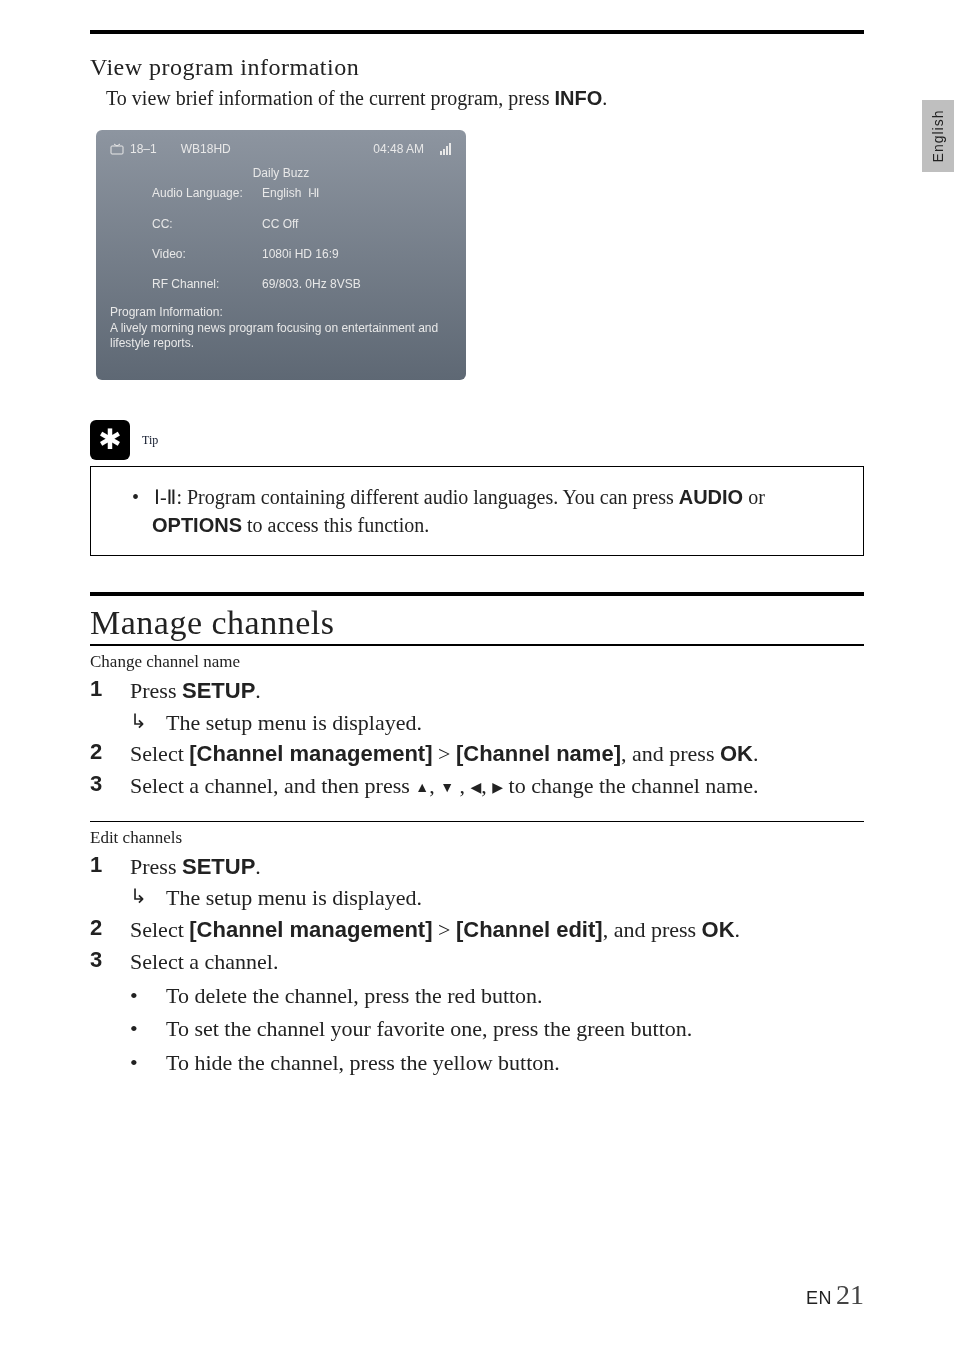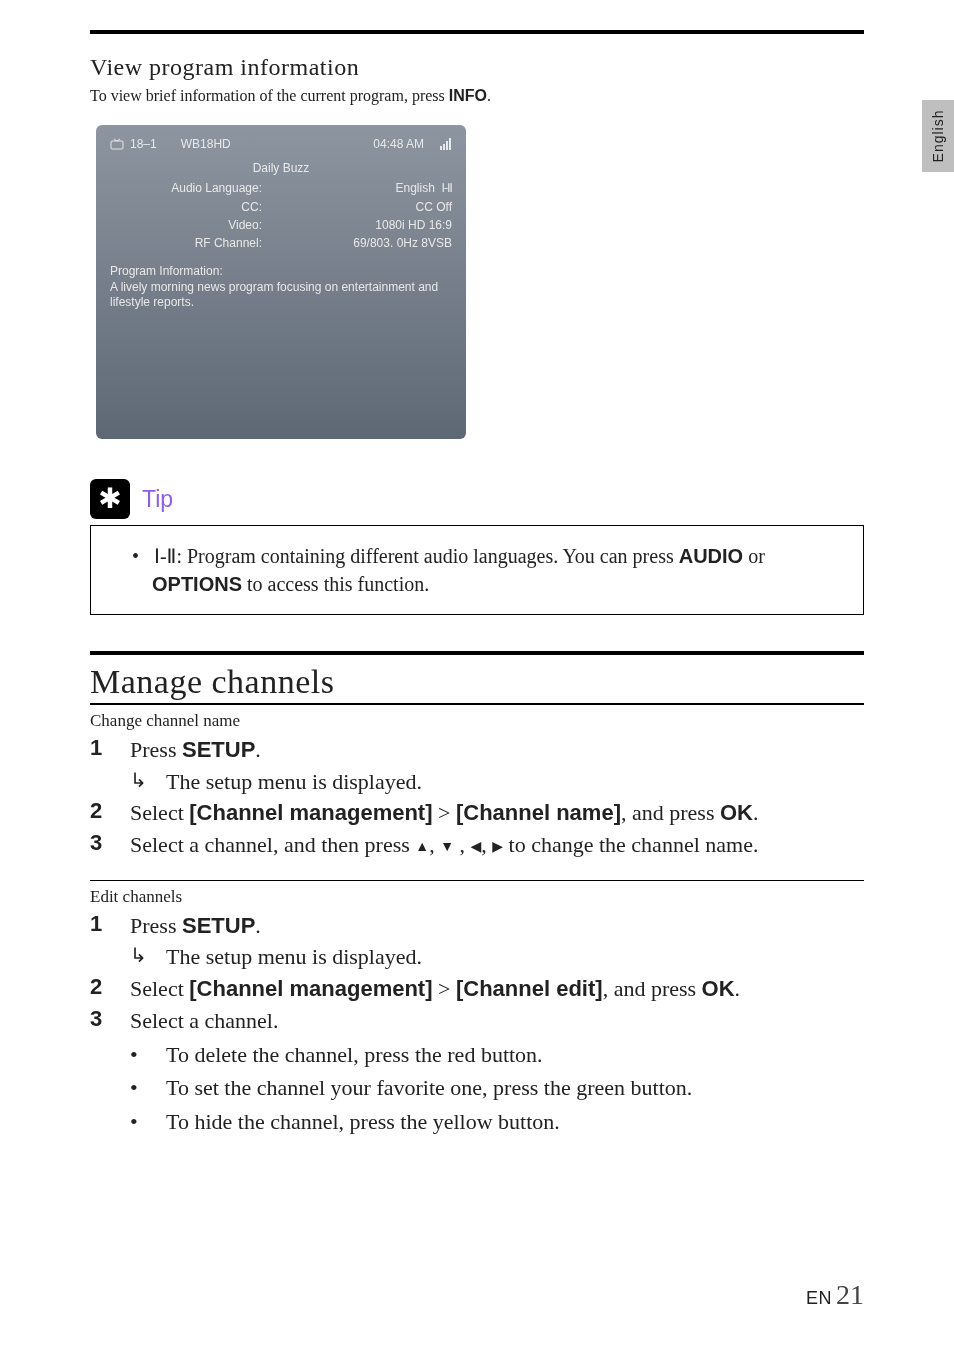--- a/index.html
+++ b/index.html
@@ -22,7 +22,7 @@
   h1.section  { font-size: 24px; font-weight: 400; margin: 20px 0 6px 0; letter-spacing: 0.5px; }
   h1.section2 { font-size: 34px; font-weight: 400; margin: 36px 0 2px 0; letter-spacing: 0.5px; }
   h2.sub      { font-size: 17px; font-weight: 400; margin: 6px 0 4px 0; }
-  .intro      { font-size: 16px; font-weight: 300; margin: 2px 0 20px 0; }
+  .intro      { font-size: 20px; font-weight: 300; margin: 2px 0 20px 16px; }
   .bold       { font-weight: 700; font-family: Arial, Helvetica, sans-serif; }
   .ol-row     { display: flex; font-size: 22px; margin: 2px 0; }
   .ol-num     { width: 40px; font-family: Arial, Helvetica, sans-serif; font-weight: 700; font-size: 22px; flex-shrink: 0; }

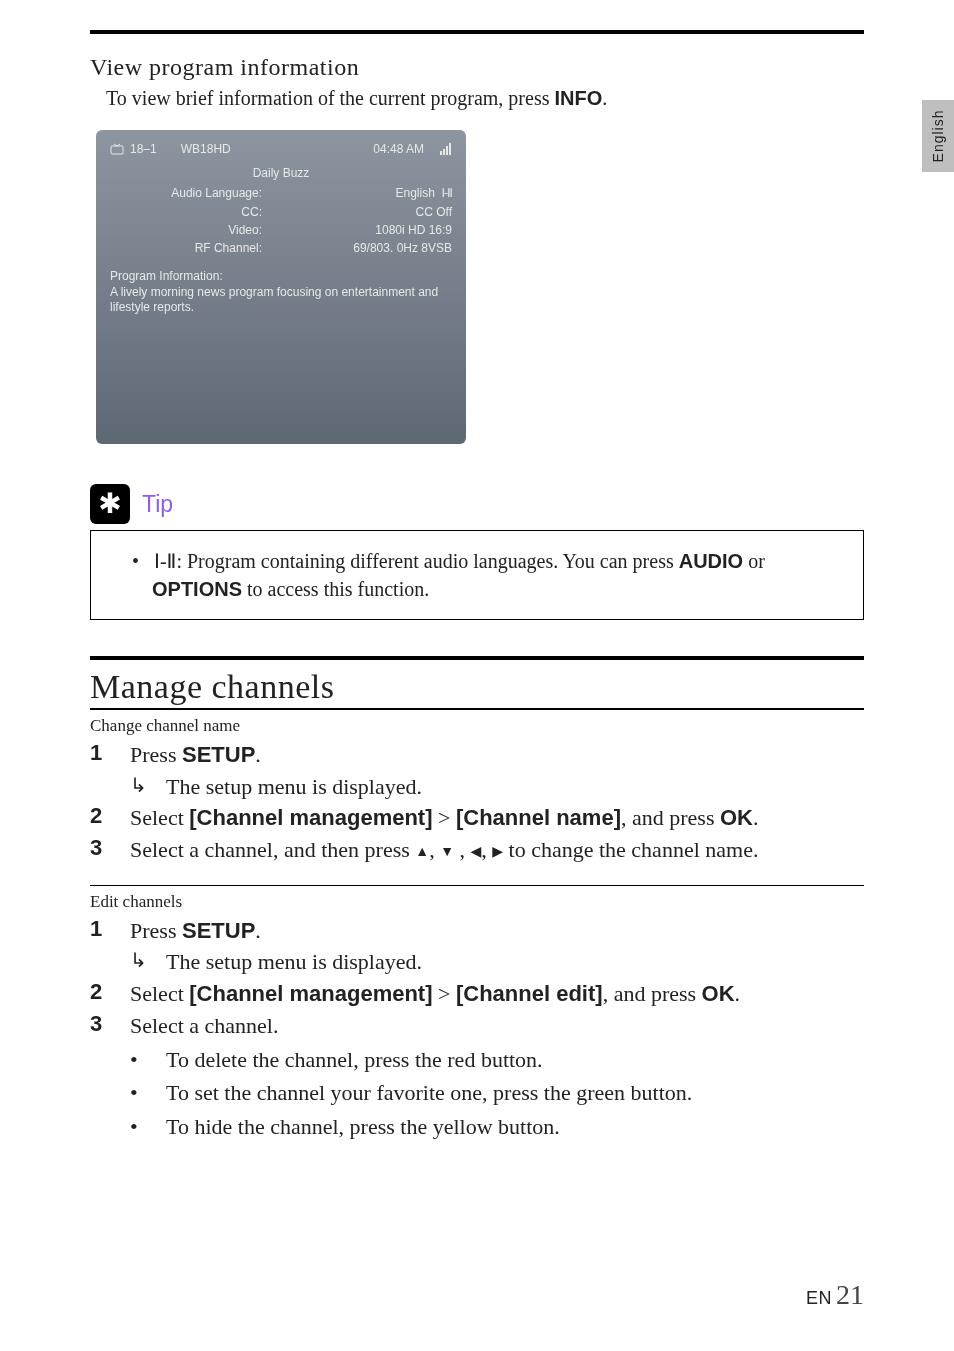--- a/index.html
+++ b/index.html
@@ -67,7 +67,7 @@
 
   
   .panel {
-    width: 370px; height: 314px;
+    width: 370px; height: 250px;
     background: linear-gradient(#8d95a0, #5e6874);
     border-radius: 6px;
     color: #e8e8e8;

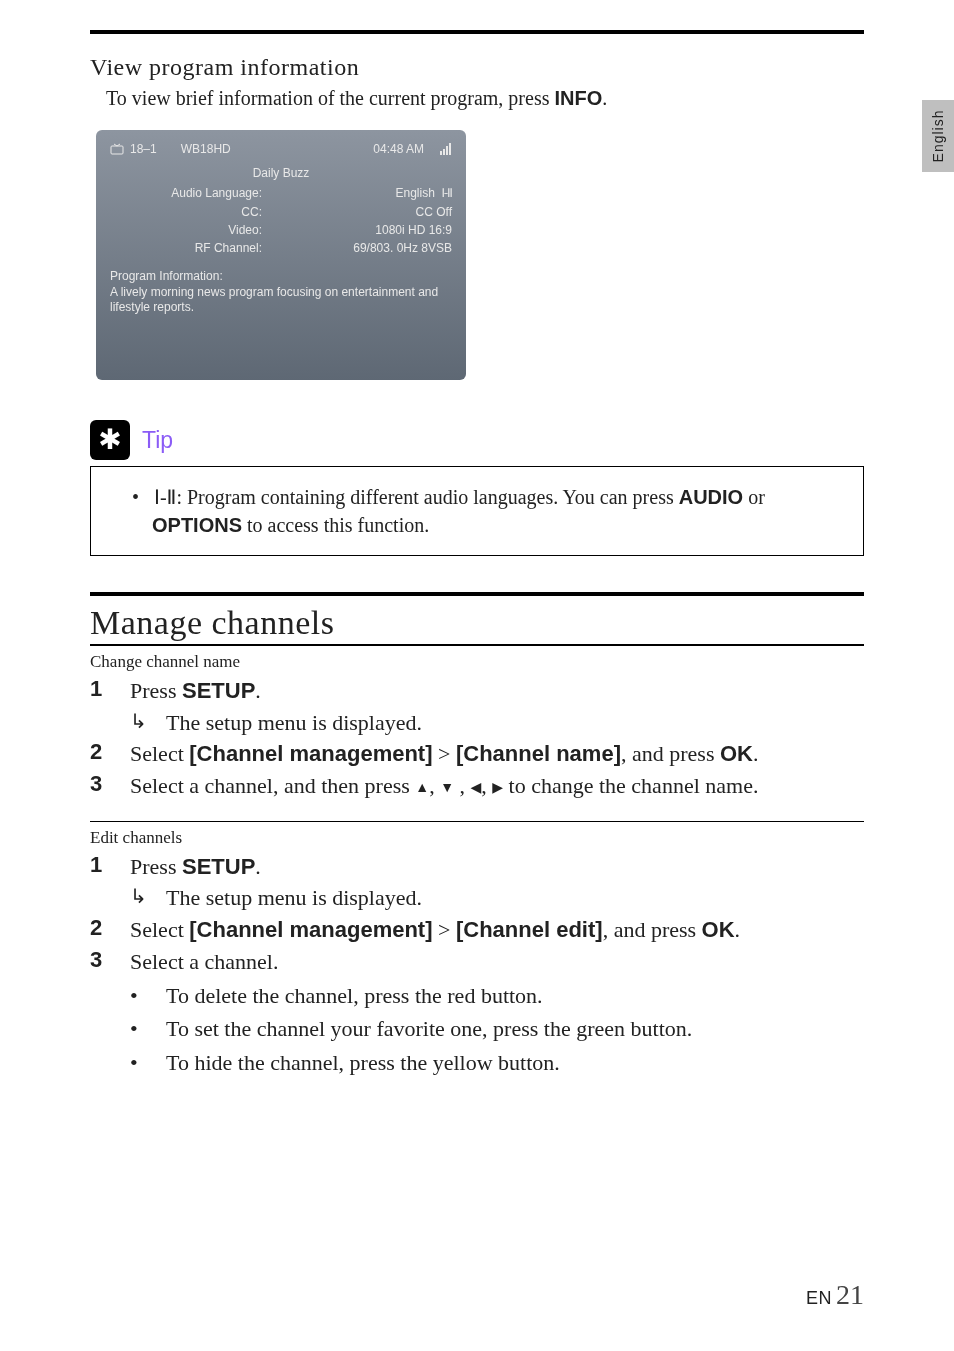--- a/index.html
+++ b/index.html
@@ -80,7 +80,7 @@
   .panel .top-row { display:flex; align-items:center; gap:6px; }
   .panel .time    { margin-left:auto; }
   .panel .title   { text-align:center; margin: 10px 0 6px 0; }
-  .panel .grid { display:grid; grid-template-columns: 110px 1fr; row-gap:4px; margin-left:42px;text-align:right;}
+  .panel .grid { display:grid; grid-template-columns: 110px 1fr; row-gap:16px; margin-left:42px;}
   .panel .pi  { margin-top:14px; line-height:1.3;}
   .signal-ico { width:12px; height:12px; }
   .tv-ico { width:14px; height:12px; }

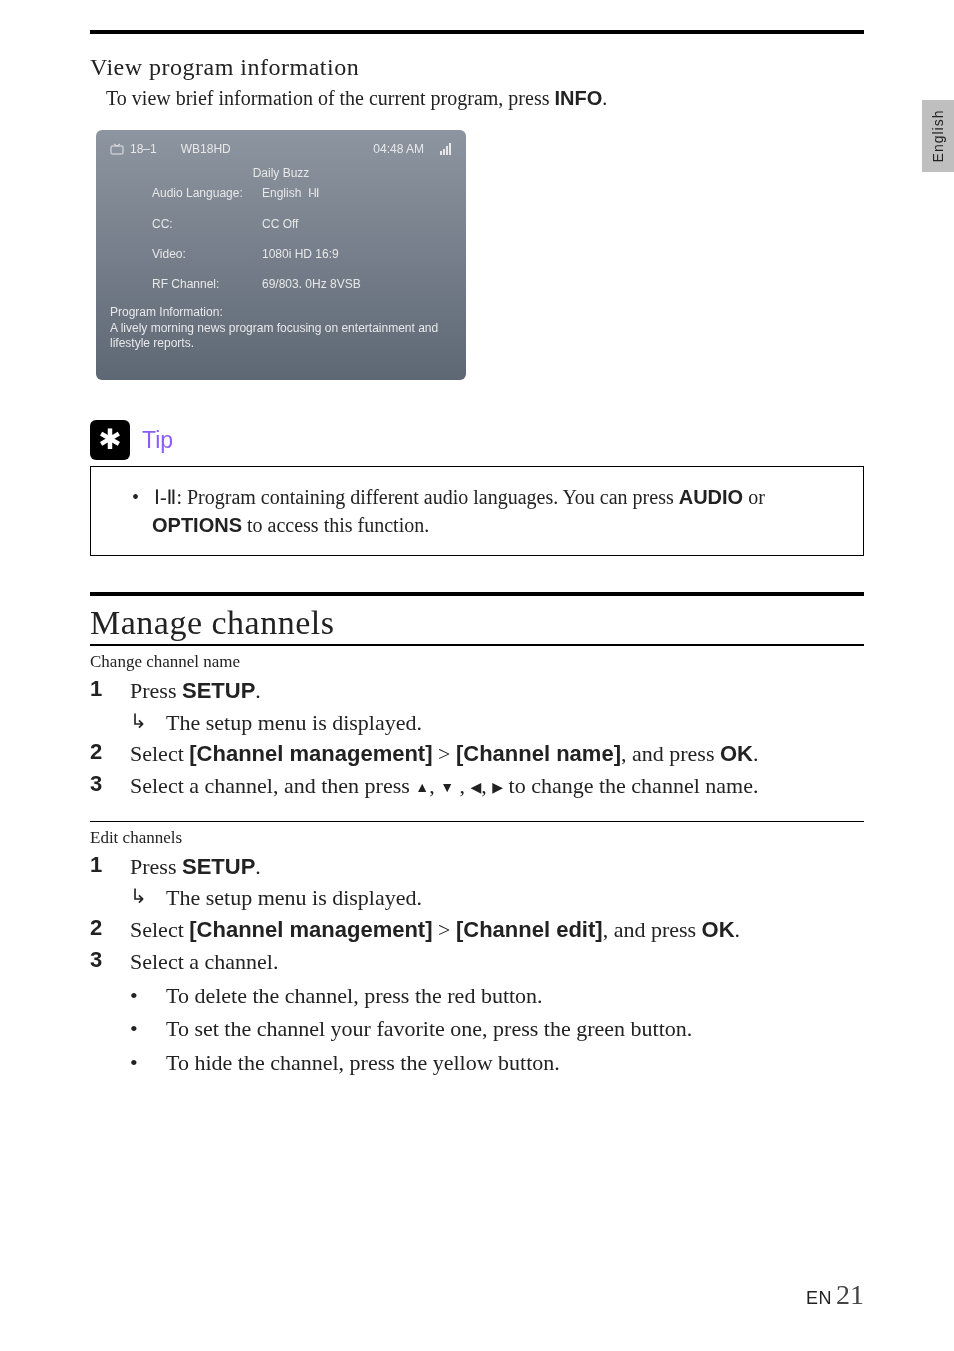--- a/index.html
+++ b/index.html
@@ -56,7 +56,7 @@
     display:flex; align-items:center; justify-content:center;
     color:#fff; font-size:28px; line-height:1;
   }
-  .tip-label { font-family: Liberation Sans, sans-serif; font-size: 23px; color:#8b5cf6; }
+  .tip-label { font-family: Liberation Serif, serif; font-size: 12px; color:#0f172a; }
   .tip-box  {
     border: 1px solid #000; border-left-width: 1px; border-right-width: 1px;
     padding: 16px 41px; font-size: 20px; line-height: 1.4;

